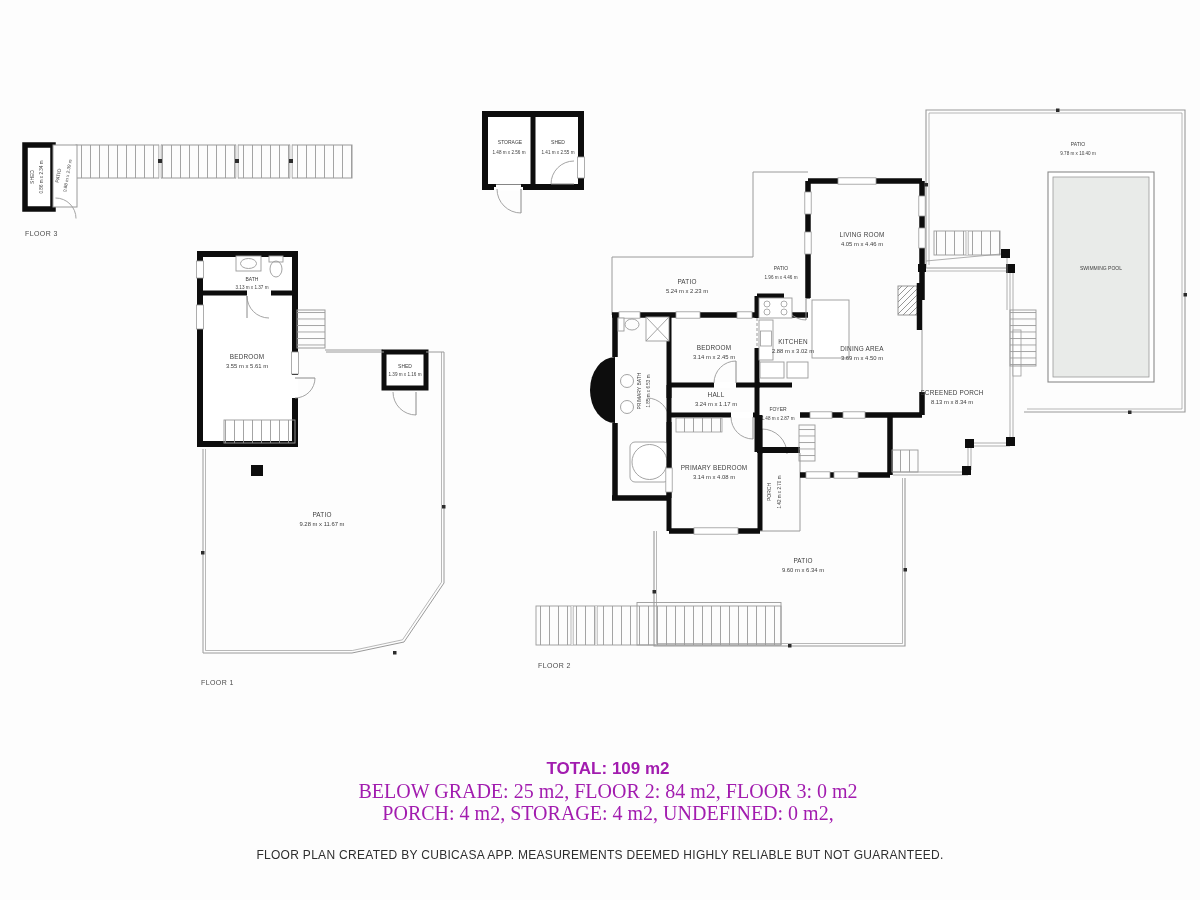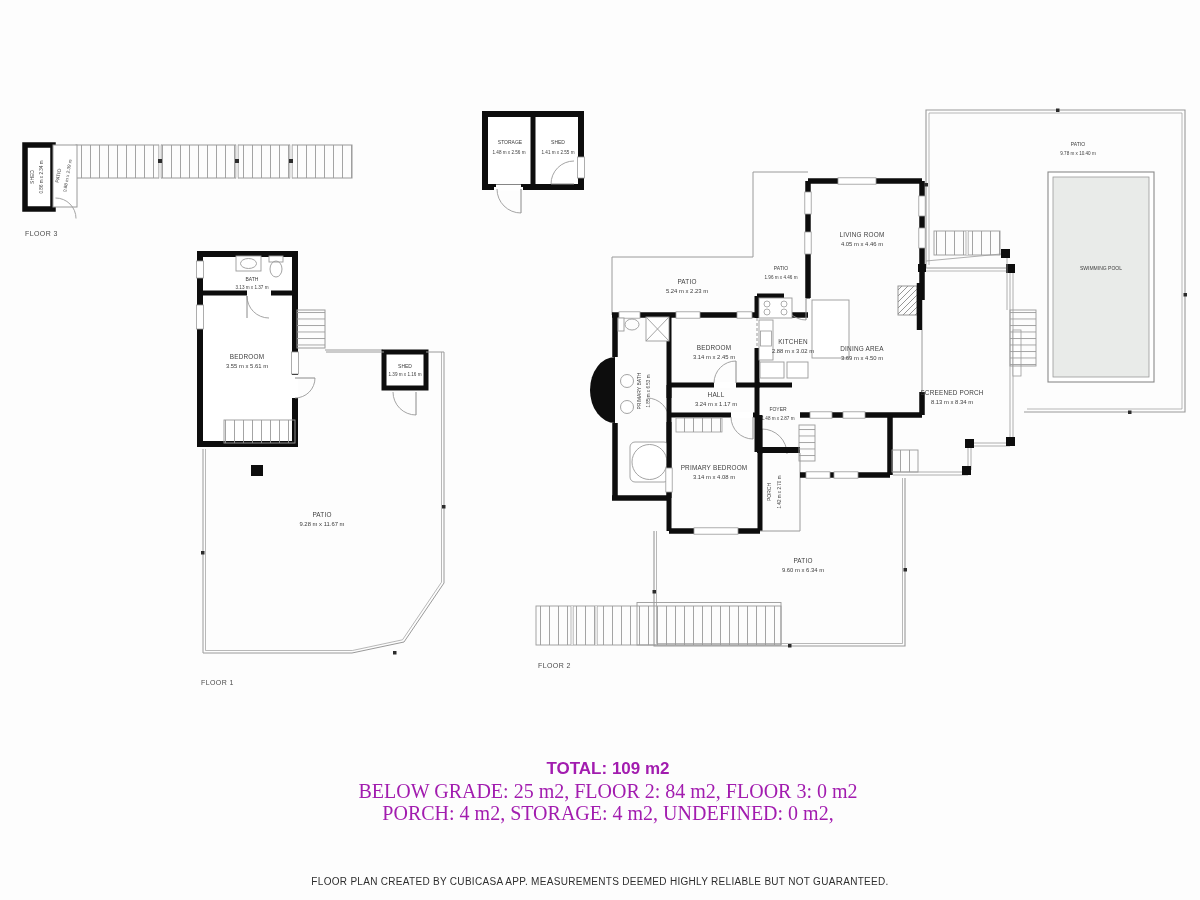--- a/index.html
+++ b/index.html
@@ -14,8 +14,8 @@
   .summary{position:absolute;left:8px;top:758px;width:1200px;text-align:center;color:#a21caf;}
   .summary .total{font-size:17px;font-weight:bold;line-height:22px;}
   .summary .line{font-size:20px;line-height:22px;font-family:Liberation Serif, serif;}
-  .disclaimer{position:absolute;left:0;top:876px;width:1200px;text-align:center;
-              font-size:10px;letter-spacing:.3px;color:#2e2e2e;}
+  .disclaimer{position:absolute;left:0;top:848px;width:1200px;text-align:center;
+              font-size:12px;letter-spacing:.3px;color:#2e2e2e;}
 </style>
 </head>
 <body>

